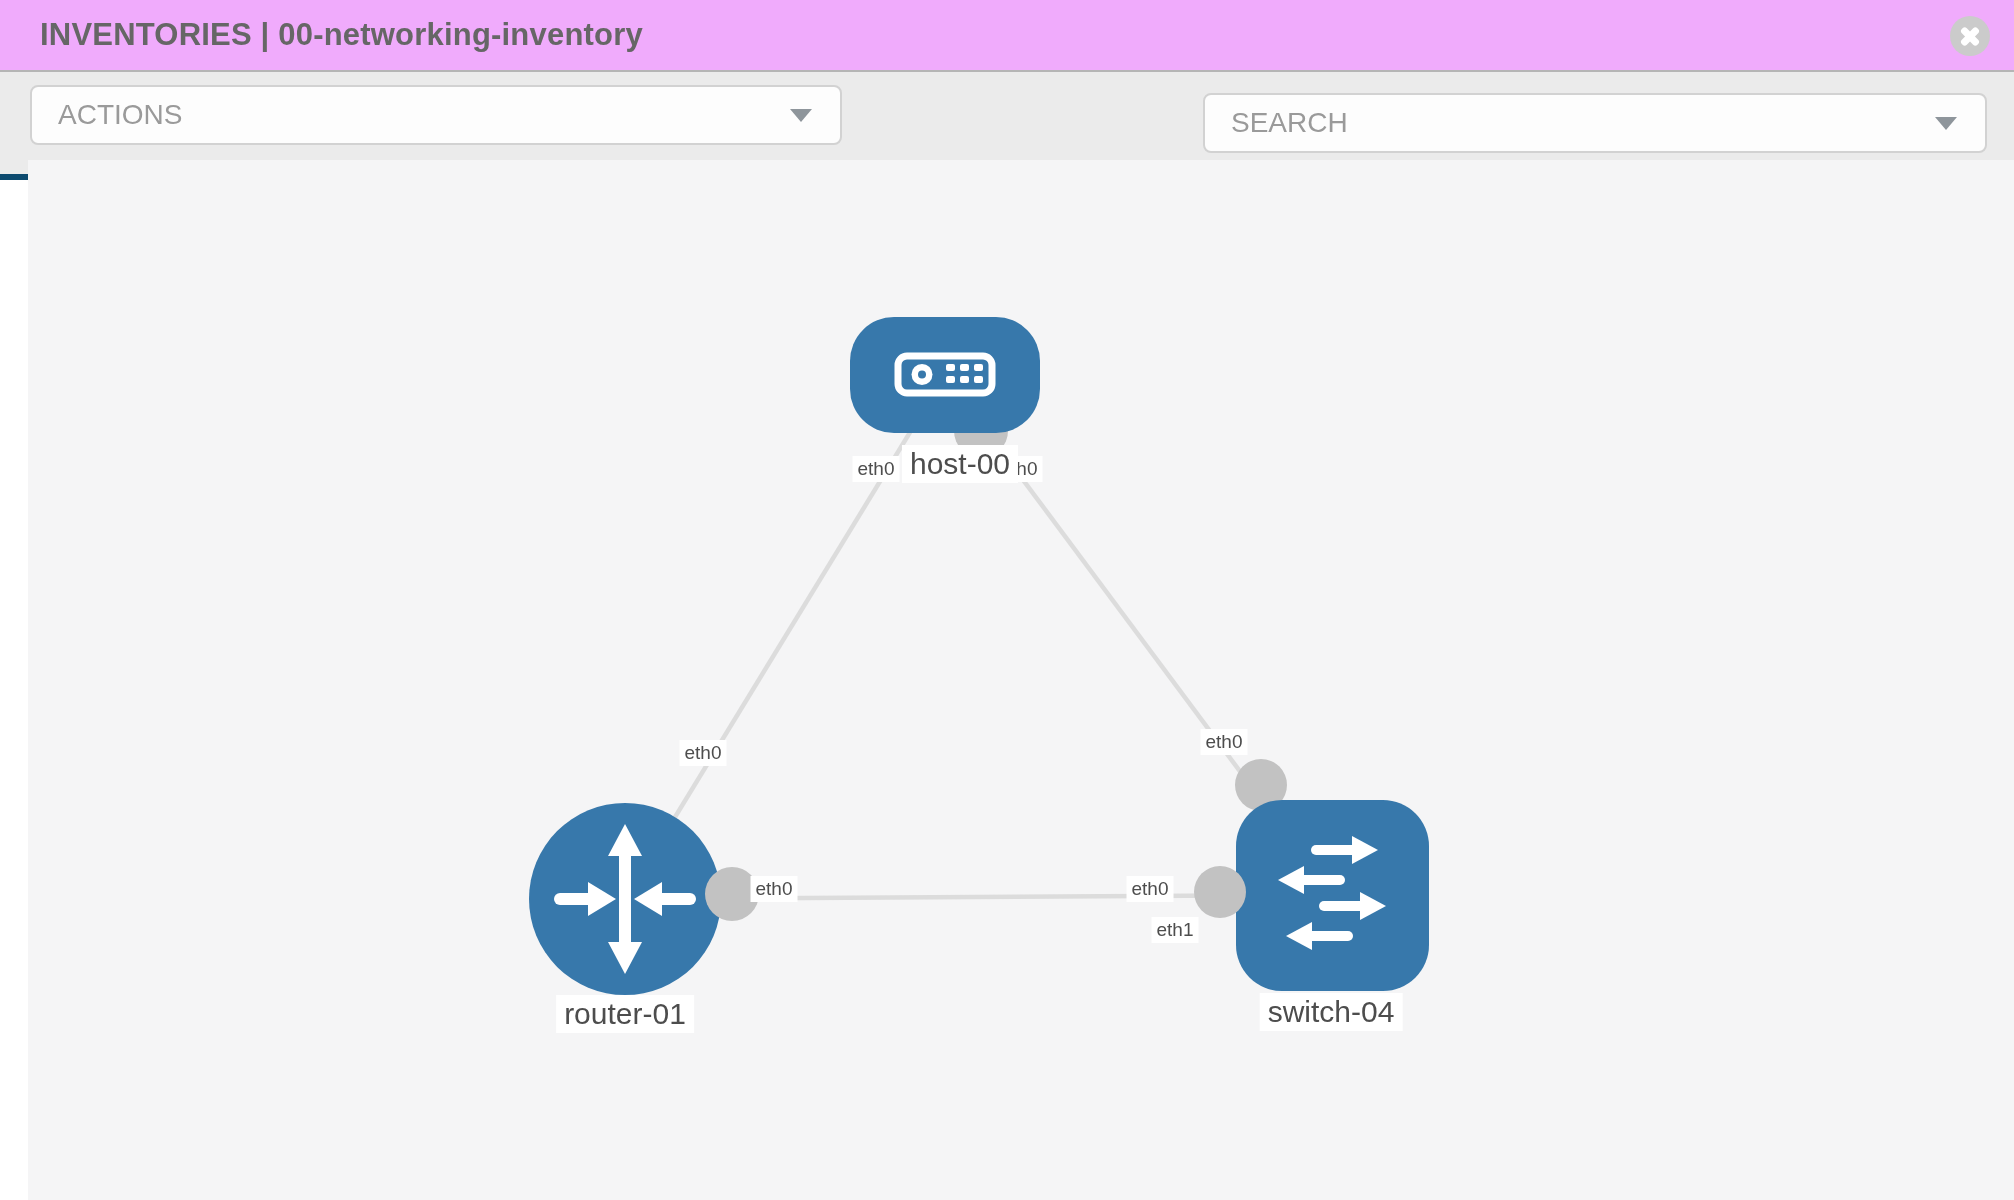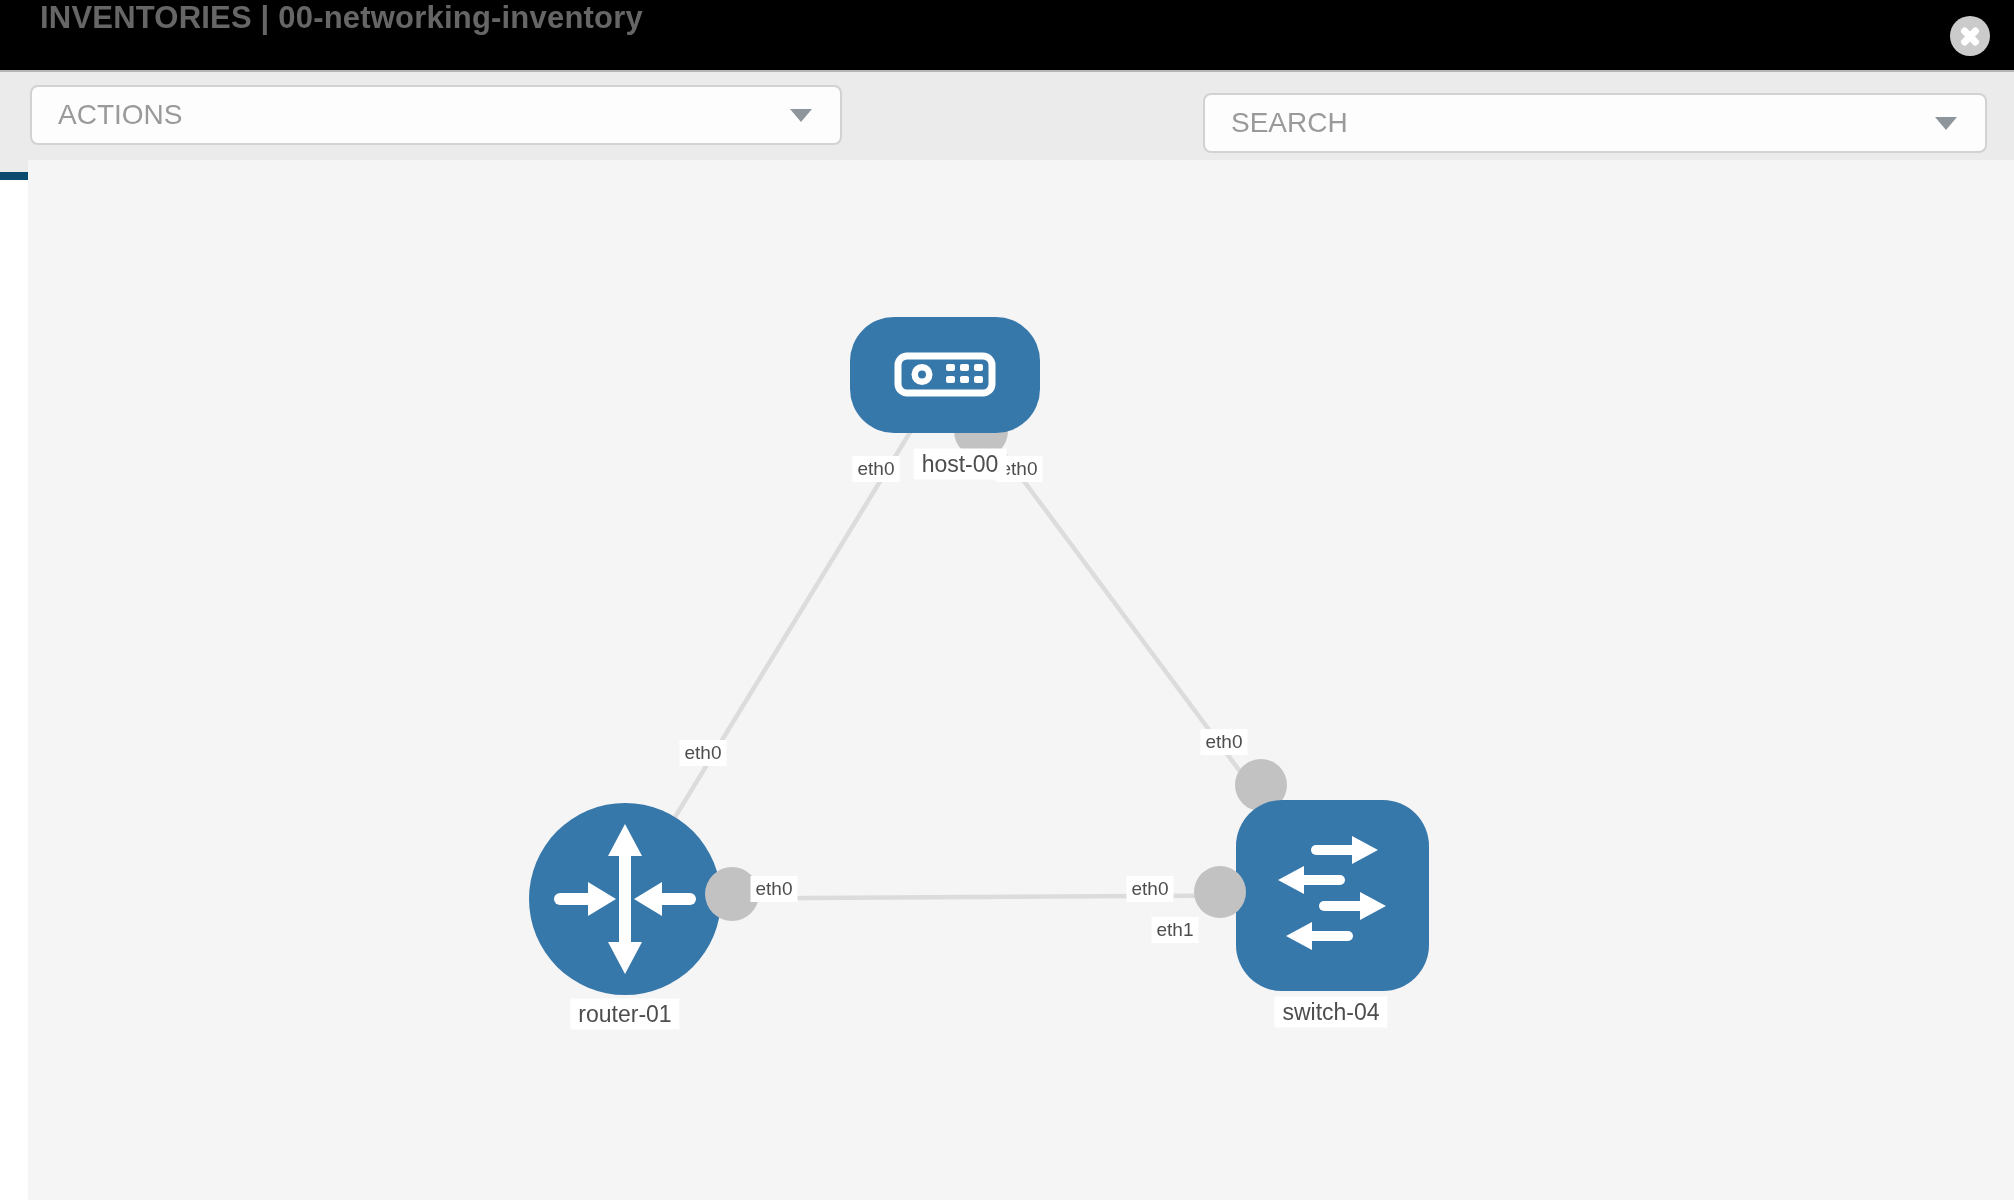--- a/index.html
+++ b/index.html
@@ -12,8 +12,8 @@
   
   .header {
     position: absolute; left: 0; top: 0; width: 2014px; height: 72px;
-    background: #000000; border-bottom: 2px solid #b5b5b5;
-    display: flex; align-items: flex-start;
+    background: #f0abfc; border-bottom: 2px solid #b5b5b5;
+    display: flex; align-items: center;
   }
   .header-title {
     margin-left: 40px; font-size: 31px; font-weight: bold; color: #666666;

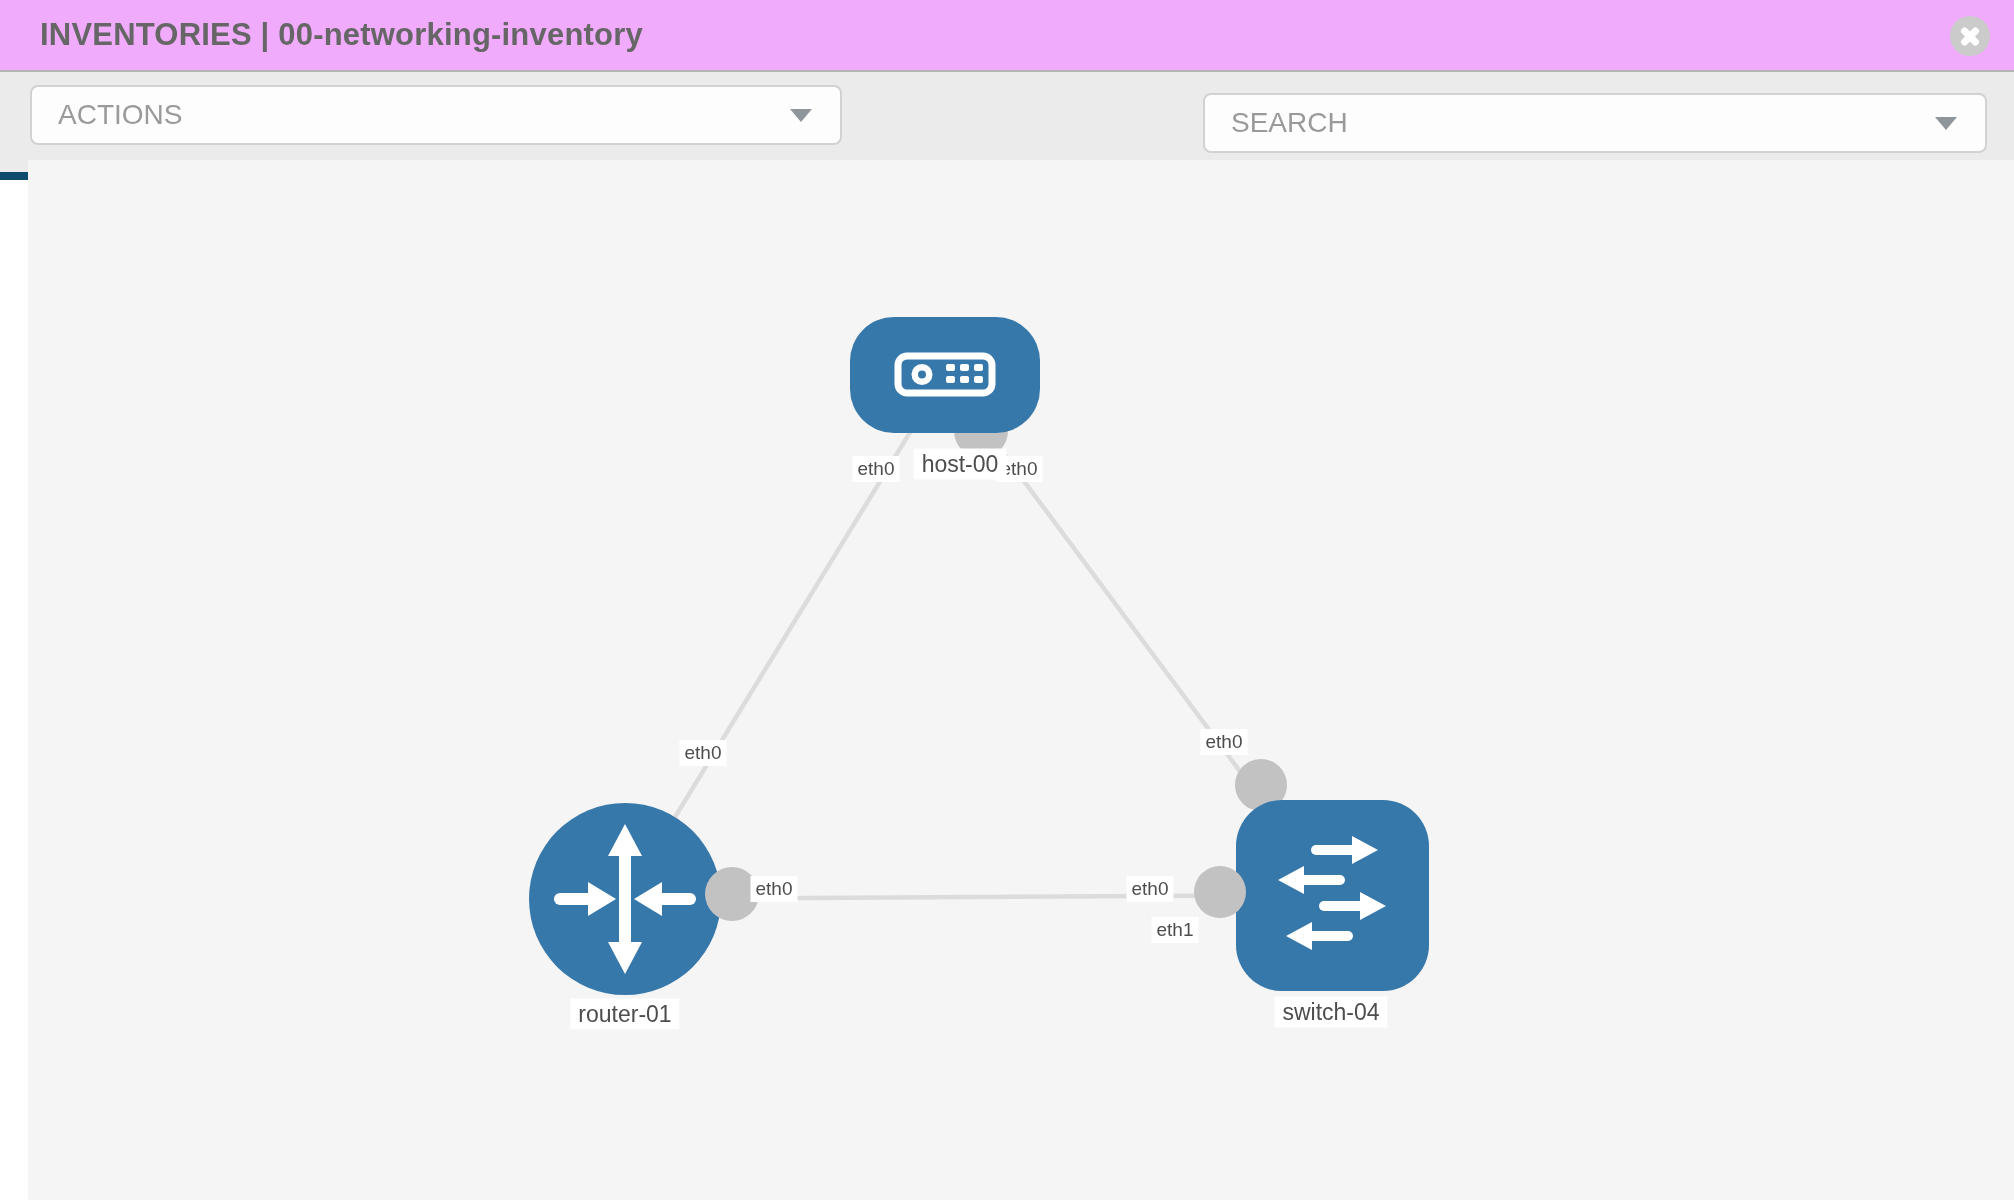--- a/index.html
+++ b/index.html
@@ -34,7 +34,7 @@
   
   .toolbar {
     position: absolute; left: 0; top: 72px; width: 2014px; height: 108px;
-    background: #ebebeb; border-bottom: 8px solid #0c4a6e;
+    background: #ebebeb; border-bottom: 6px solid #0c4a6e;
   }
   .select-box {
     position: absolute; top: 13px; height: 60px;

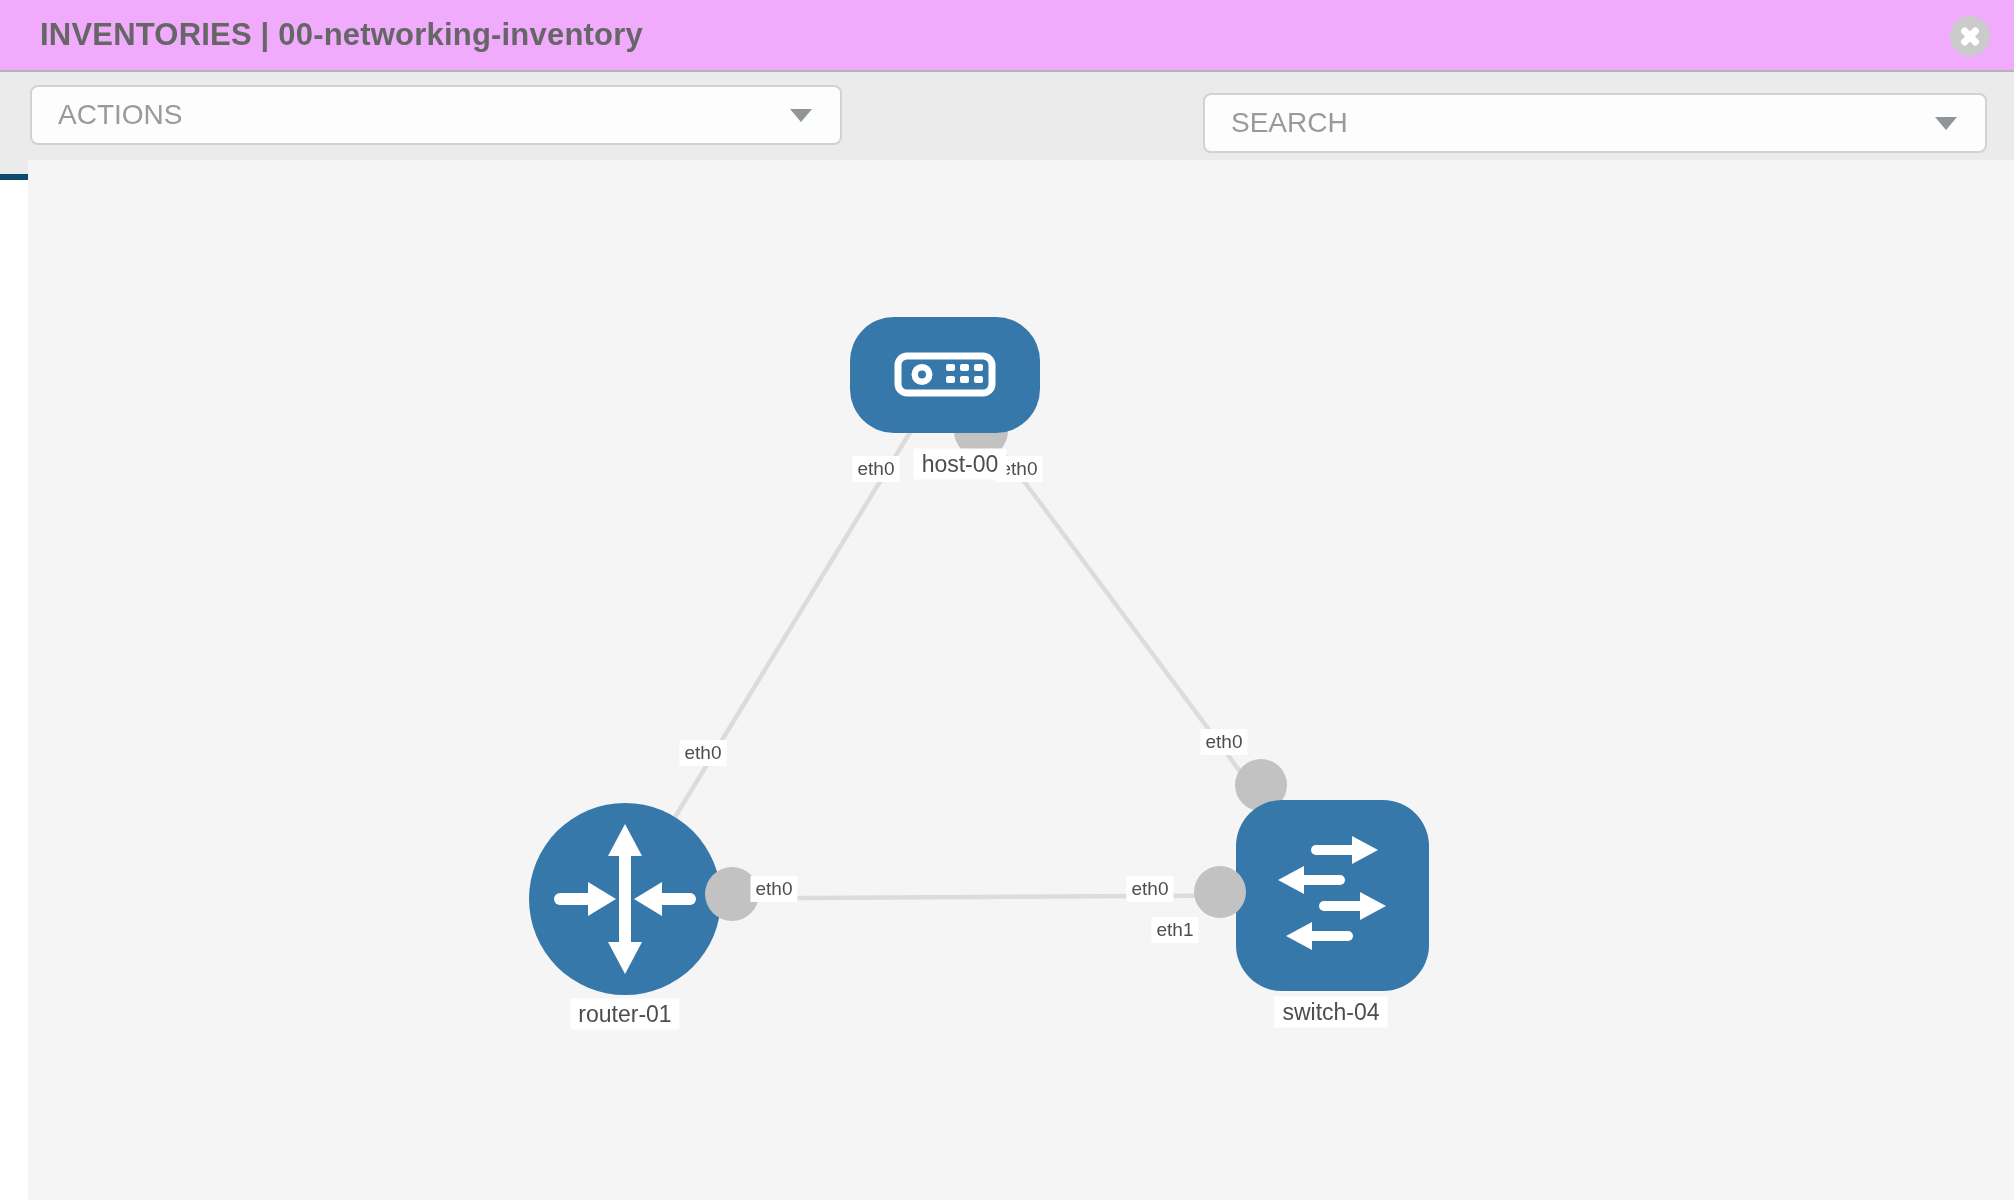--- a/index.html
+++ b/index.html
@@ -70,7 +70,7 @@
     background: #ffffff; color: #4d4d4d; white-space: nowrap;
   }
   .iface-label { font-size: 19px; padding: 2px 5px; z-index: 3; }
-  .node-label  { font-size: 23px; padding: 2px 8px; z-index: 4; }
+  .node-label  { font-size: 30px; padding: 2px 8px; z-index: 4; }
 </style>
 </head>
 <body>

